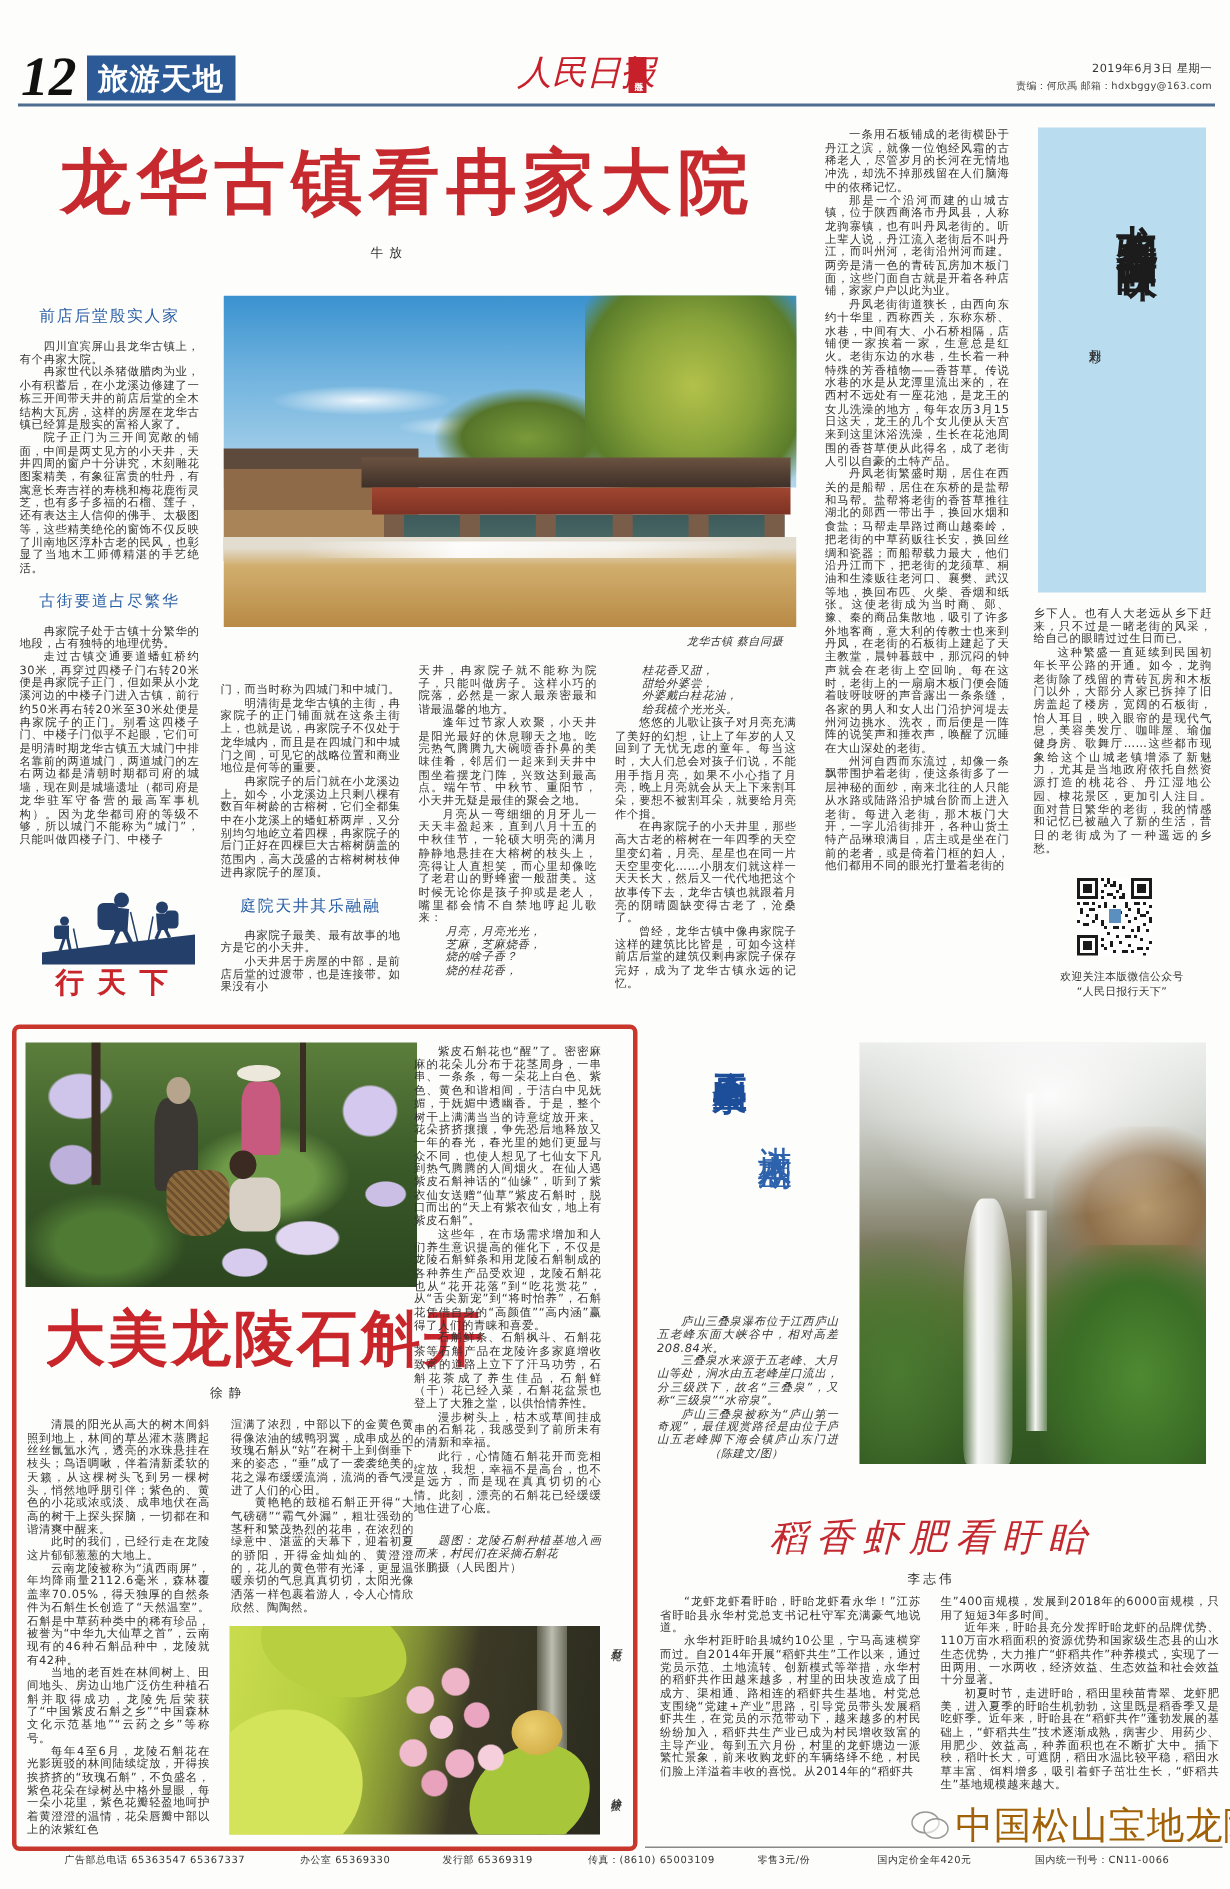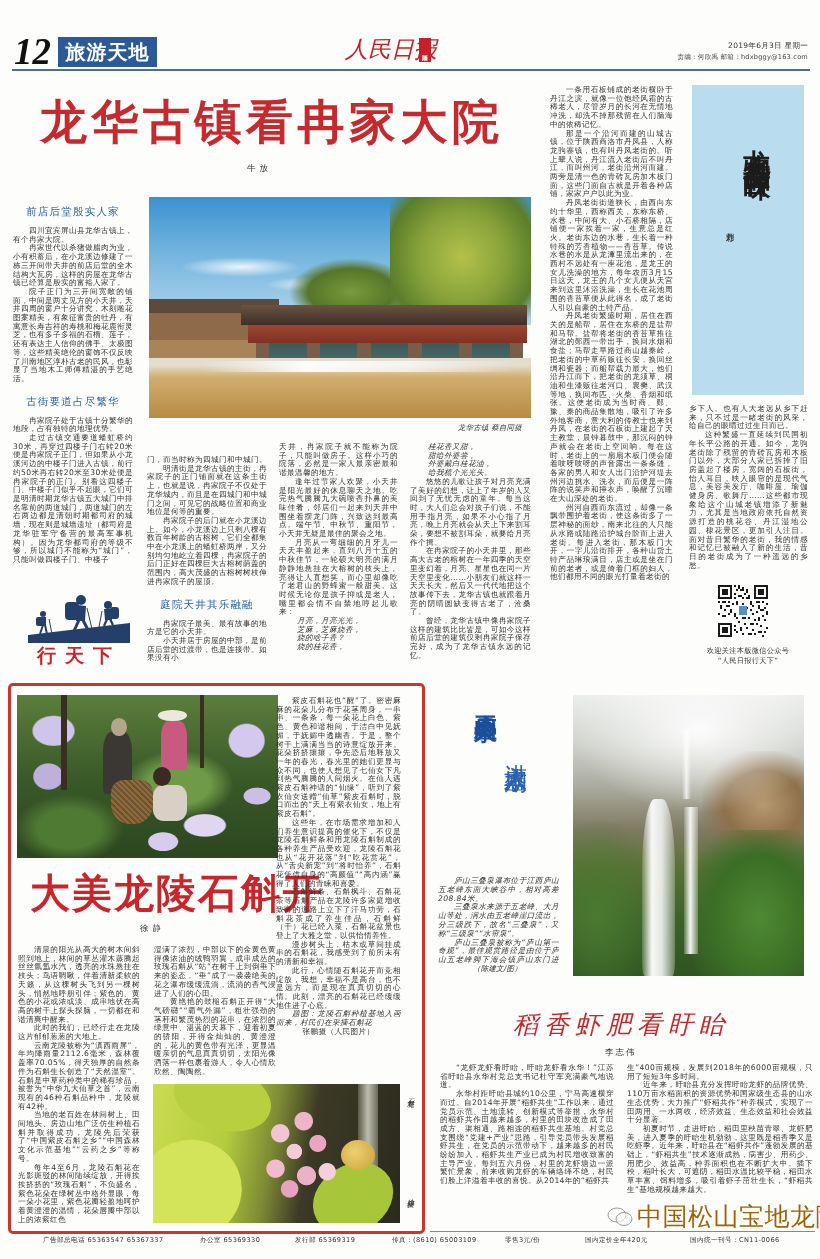--- a/index.html
+++ b/index.html
@@ -283,7 +283,7 @@
   <p>石斛鲜条、石斛枫斗、石斛花茶等石斛产品在龙陵许多家庭增收致富的道路上立下了汗马功劳，石斛花茶成了养生佳品，石斛鲜（干）花已经入菜，石斛花盆景也登上了大雅之堂，以供怡情养性。</p>
   <p>漫步树头上，枯木或草间挂成串的石斛花，我感受到了前所未有的清新和幸福。</p>
   <p>此行，心情随石斛花开而竞相绽放，我想，幸福不是高台，也不是远方，而是现在真真切切的心情。此刻，漂亮的石斛花已经缓缓地住进了心底。</p>
-  <p style="font-style:italic;margin-top:0">题图：龙陵石斛种植基地入画而来，村民们在采摘石斛花</p>
+  <p style="font-style:italic;margin-top:13px">题图：龙陵石斛种植基地入画而来，村民们在采摘石斛花</p>
   <p class="cont" style="text-align:center">张鹏摄（人民图片）</p>
 </div>
 <div class="photo photo-close" style="left:153px;top:1084px;width:247px;height:139px">

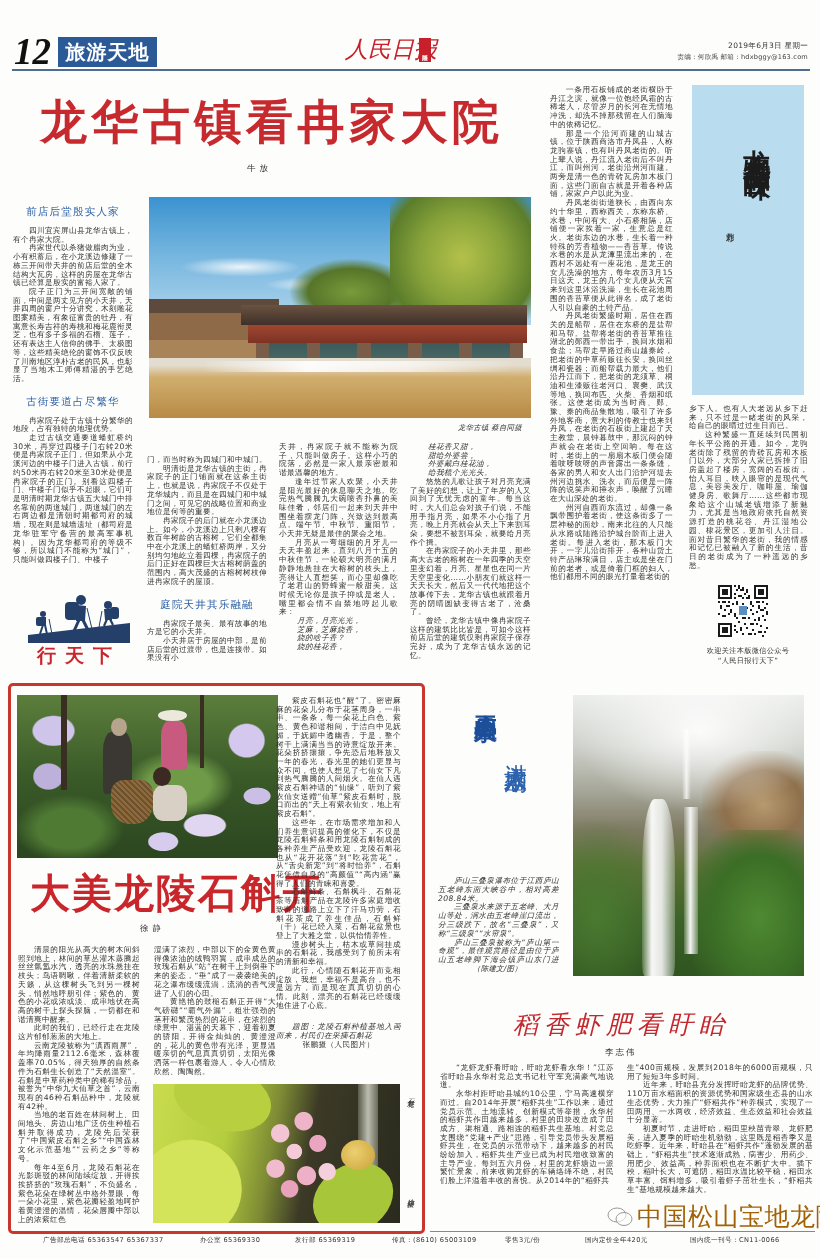--- a/index.html
+++ b/index.html
@@ -284,7 +284,7 @@
   <p>漫步树头上，枯木或草间挂成串的石斛花，我感受到了前所未有的清新和幸福。</p>
   <p>此行，心情随石斛花开而竞相绽放，我想，幸福不是高台，也不是远方，而是现在真真切切的心情。此刻，漂亮的石斛花已经缓缓地住进了心底。</p>
   <p style="font-style:italic;margin-top:13px">题图：龙陵石斛种植基地入画而来，村民们在采摘石斛花</p>
-  <p class="cont" style="text-align:center">张鹏摄（人民图片）</p>
+  <p class="cont" style="text-align:left">张鹏摄（人民图片）</p>
 </div>
 <div class="photo photo-close" style="left:153px;top:1084px;width:247px;height:139px">
   <div class="p3-leaf2"></div>

